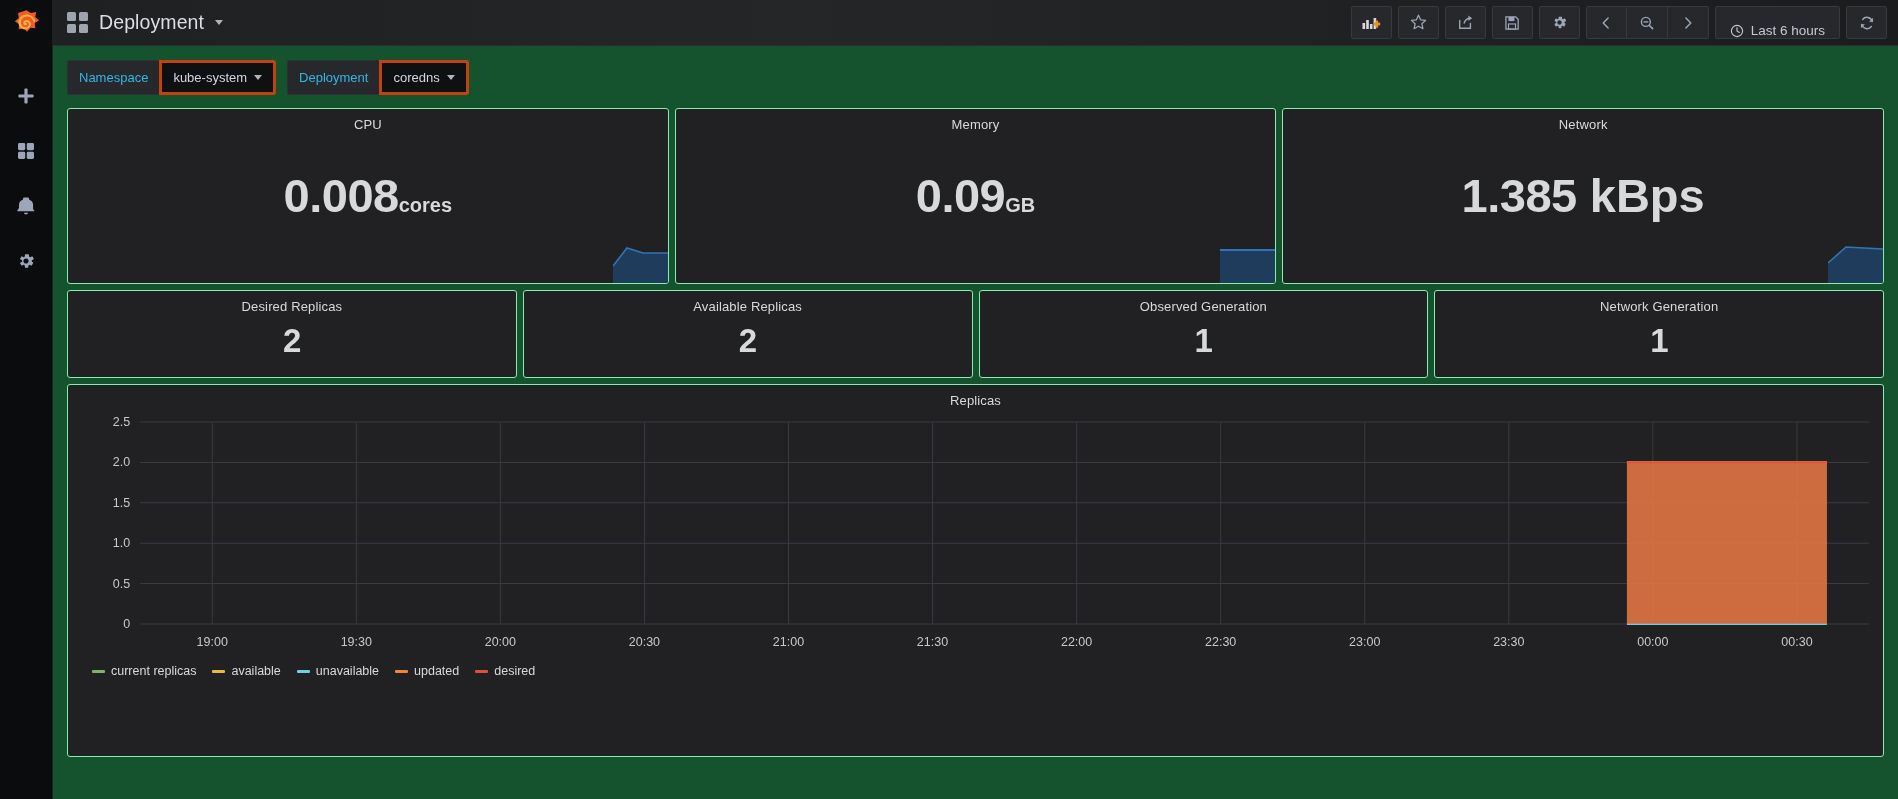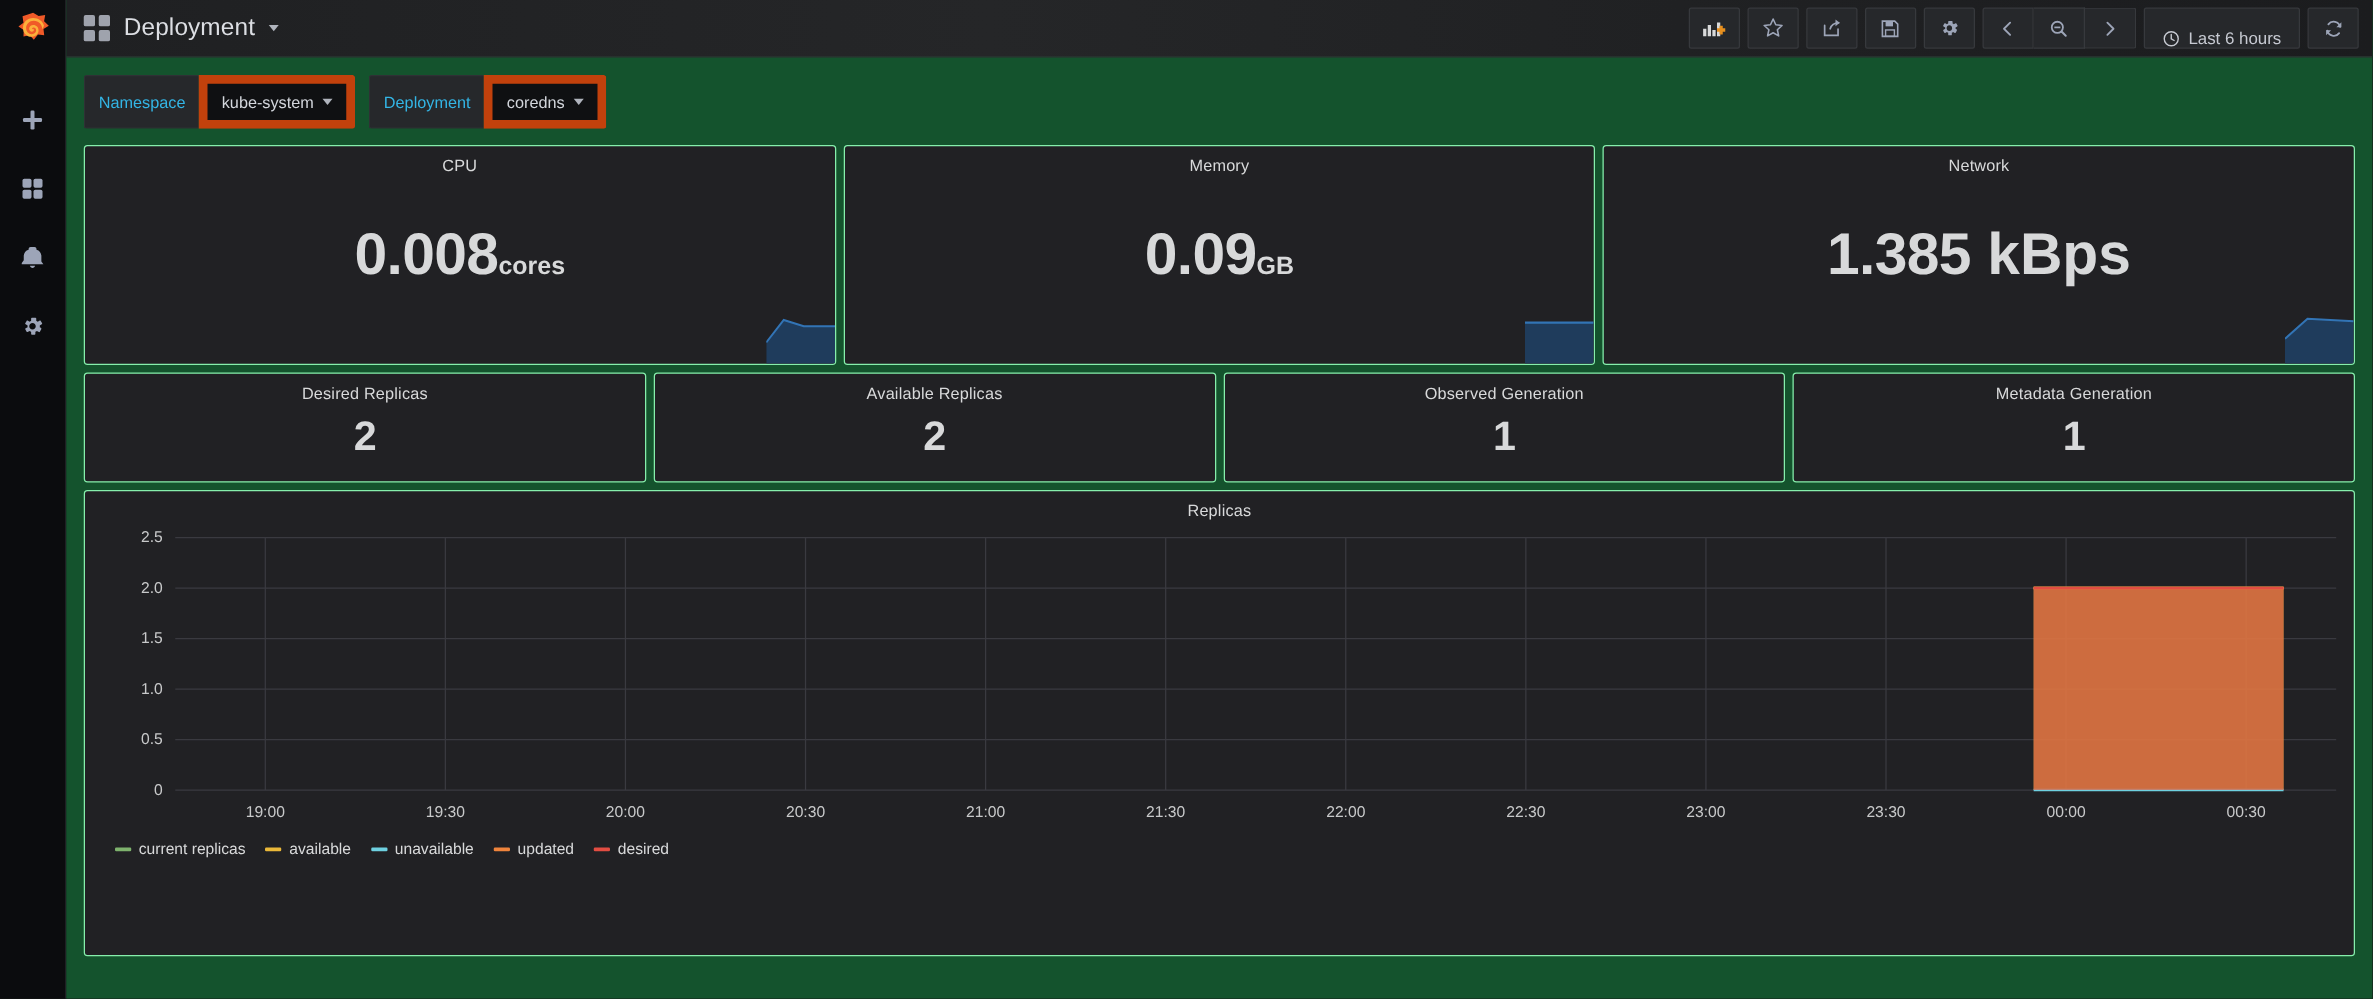--- a/index.html
+++ b/index.html
@@ -73,7 +73,7 @@
   .var-value {
     background: #0f1012; color: #d3d6dc; font-size: 13px;
     padding: 7px 11px; display: flex; align-items: center; gap: 7px;
-    border: 7px solid #c2410c; border-radius: 0 2px 2px 0; cursor: pointer;
+    border: 3px solid #c2410c; border-radius: 0 2px 2px 0; cursor: pointer;
   }
 
   

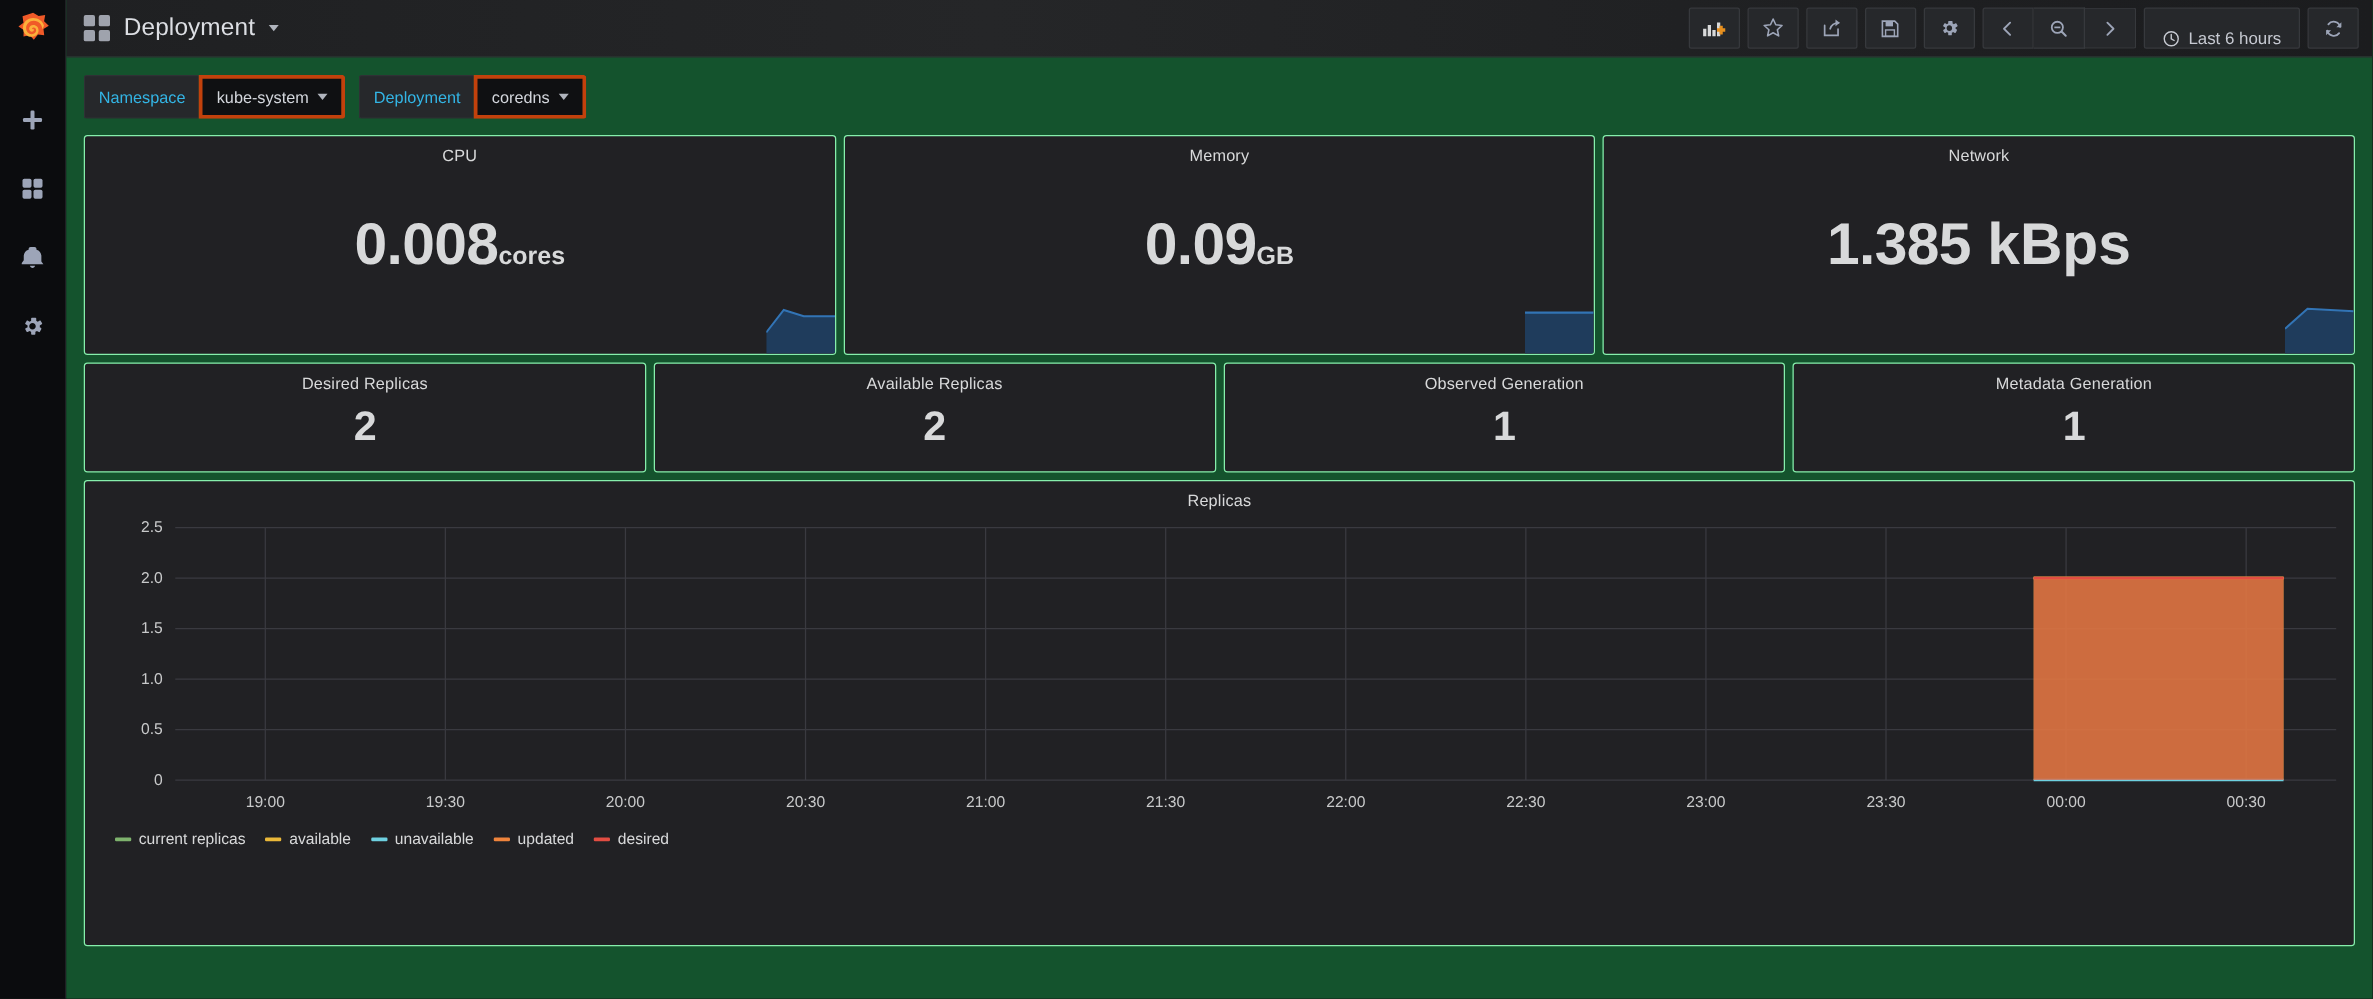--- a/index.html
+++ b/index.html
@@ -338,7 +338,7 @@
         </div>
 
         <div class="panel ss-small">
-          <div class="panel-title">Metadata Generation</div>
+          <div class="panel-title">Network Generation</div>
           <div class="ss-val">1</div>
         </div>
       </div>

